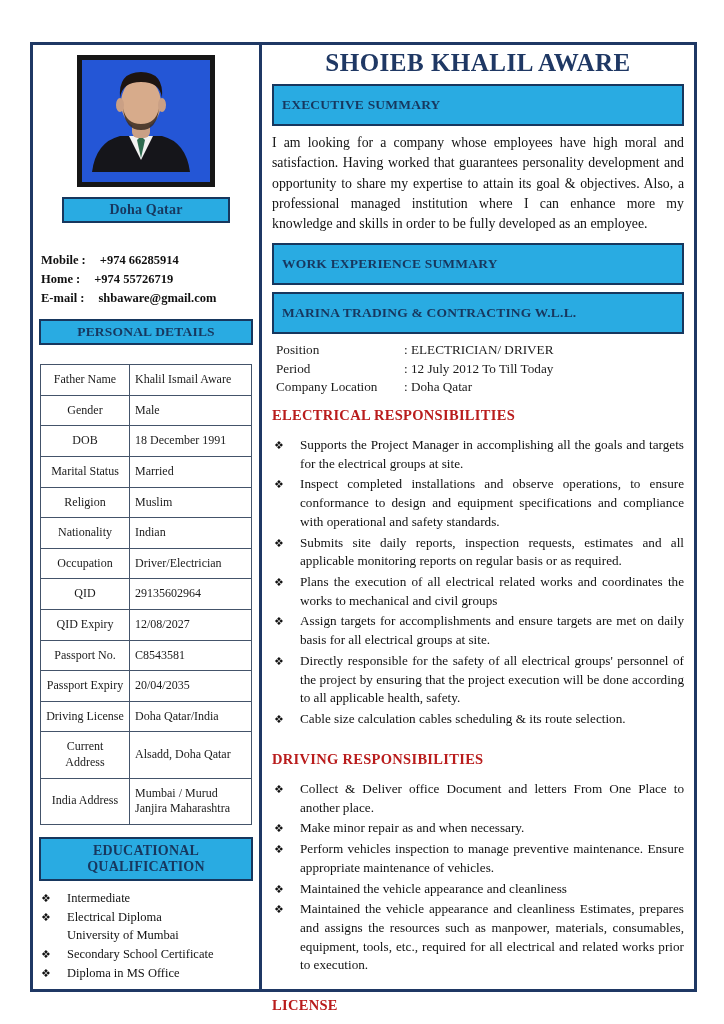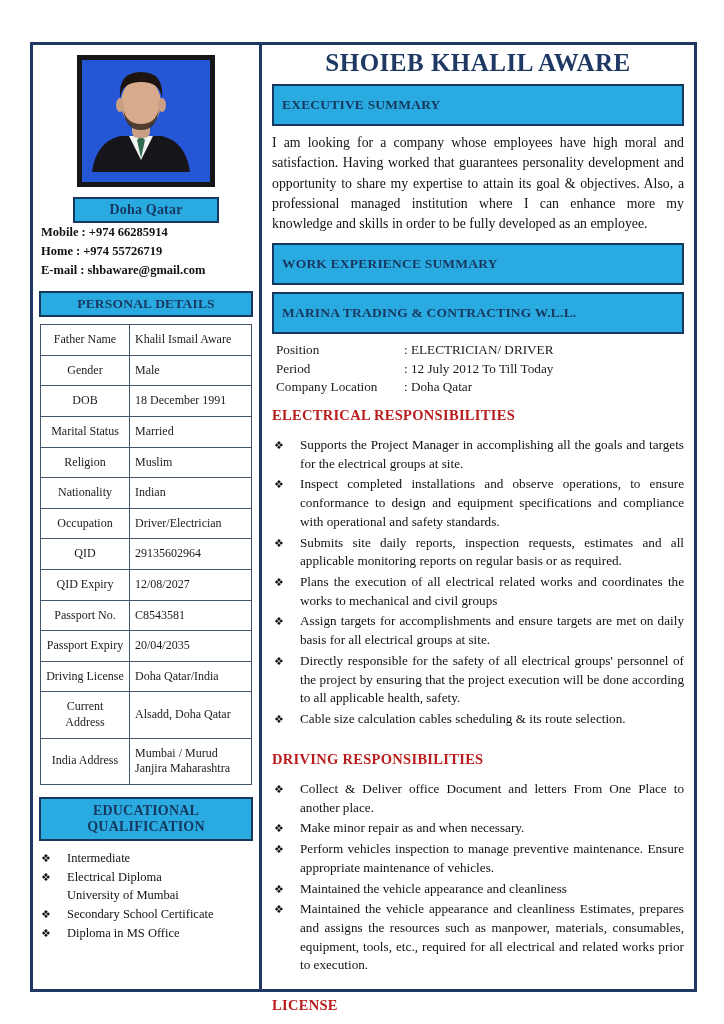--- a/index.html
+++ b/index.html
@@ -26,7 +26,7 @@
     font-weight:bold;text-align:center;box-sizing:border-box;
   }
   .location-badge{
-    width:146px;margin:0 auto 0;font-size:14px;padding:3px 0;letter-spacing:.2px;
+    width:168px;margin:0 auto 28px;font-size:14px;padding:3px 0;letter-spacing:.2px;
   }
   .contact-block{margin:0 0 12px 2px;}
   .contact-line{font-weight:bold;font-size:12.5px;line-height:1.5;color:#111;}

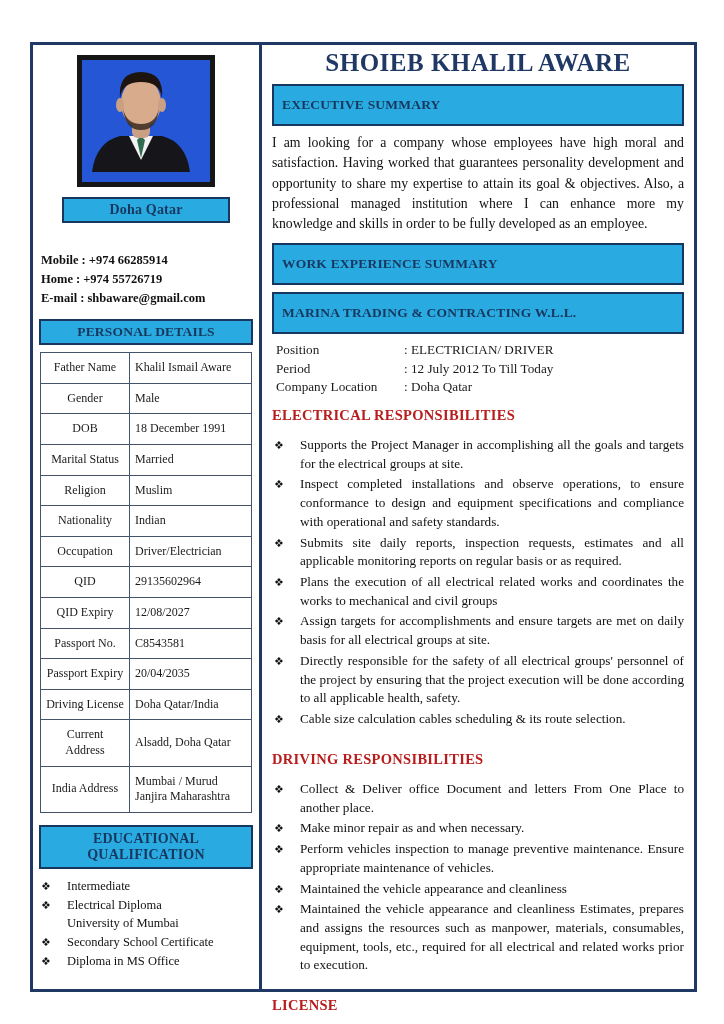--- a/index.html
+++ b/index.html
@@ -30,7 +30,7 @@
   }
   .contact-block{margin:0 0 12px 2px;}
   .contact-line{font-weight:bold;font-size:12.5px;line-height:1.5;color:#111;}
-  .contact-line .clabel{margin-right:3px;}
+  .contact-line .clabel{margin-right:14px;}
   .section-bar{
     width:100%;font-size:13.5px;padding:3px 0;margin-bottom:7px;letter-spacing:.2px;
   }

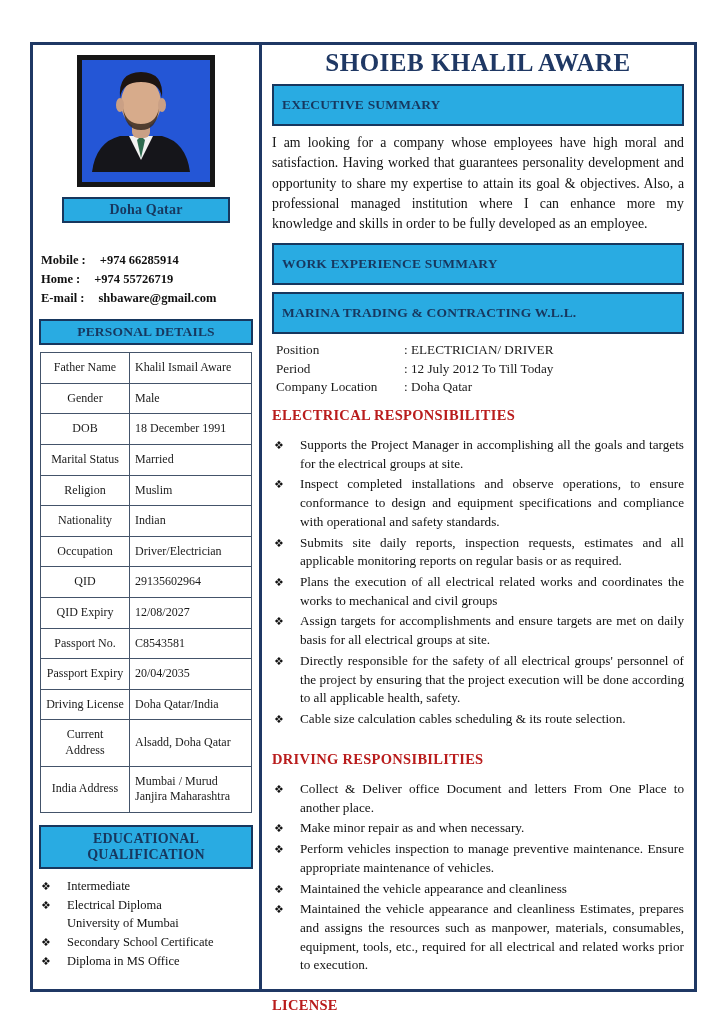--- a/index.html
+++ b/index.html
@@ -32,7 +32,7 @@
   .contact-line{font-weight:bold;font-size:12.5px;line-height:1.5;color:#111;}
   .contact-line .clabel{margin-right:14px;}
   .section-bar{
-    width:100%;font-size:13.5px;padding:3px 0;margin-bottom:7px;letter-spacing:.2px;
+    width:100%;font-size:13.5px;padding:3px 0;margin-bottom:19px;letter-spacing:.2px;
   }
   .edu-bar{font-size:14px;padding:4px 0;margin-top:12px;margin-bottom:8px;}
   table.pd{

